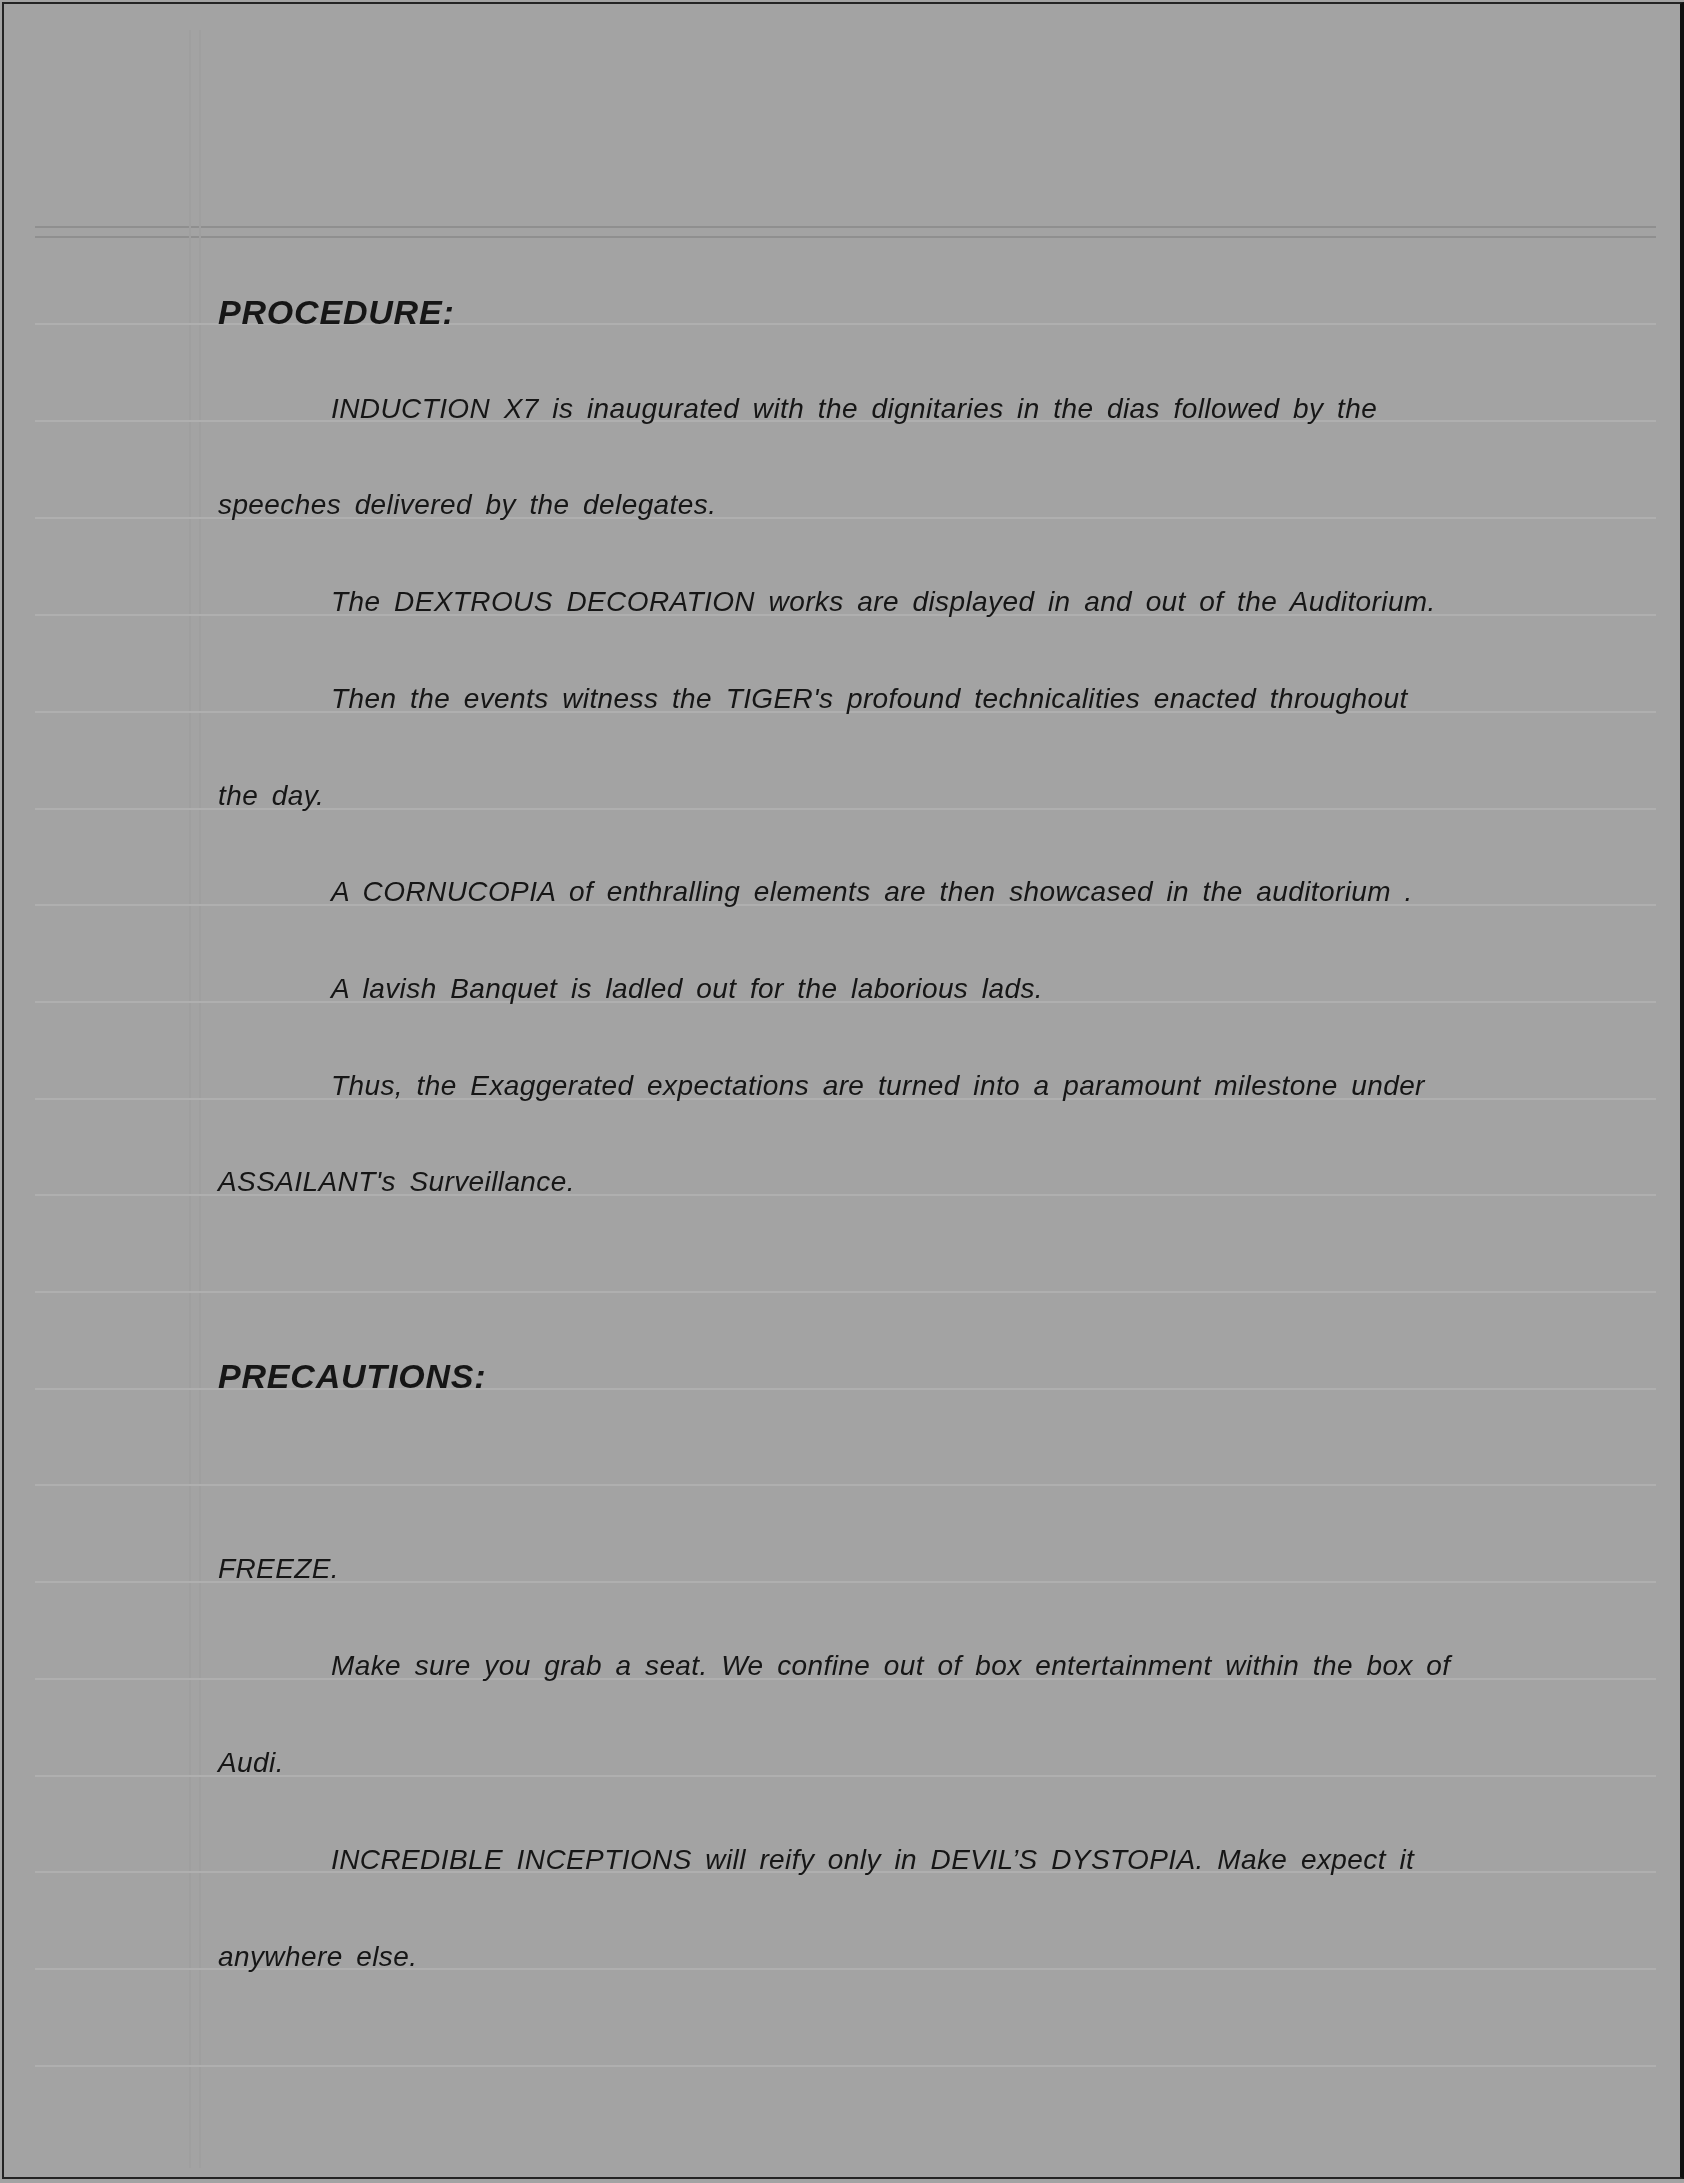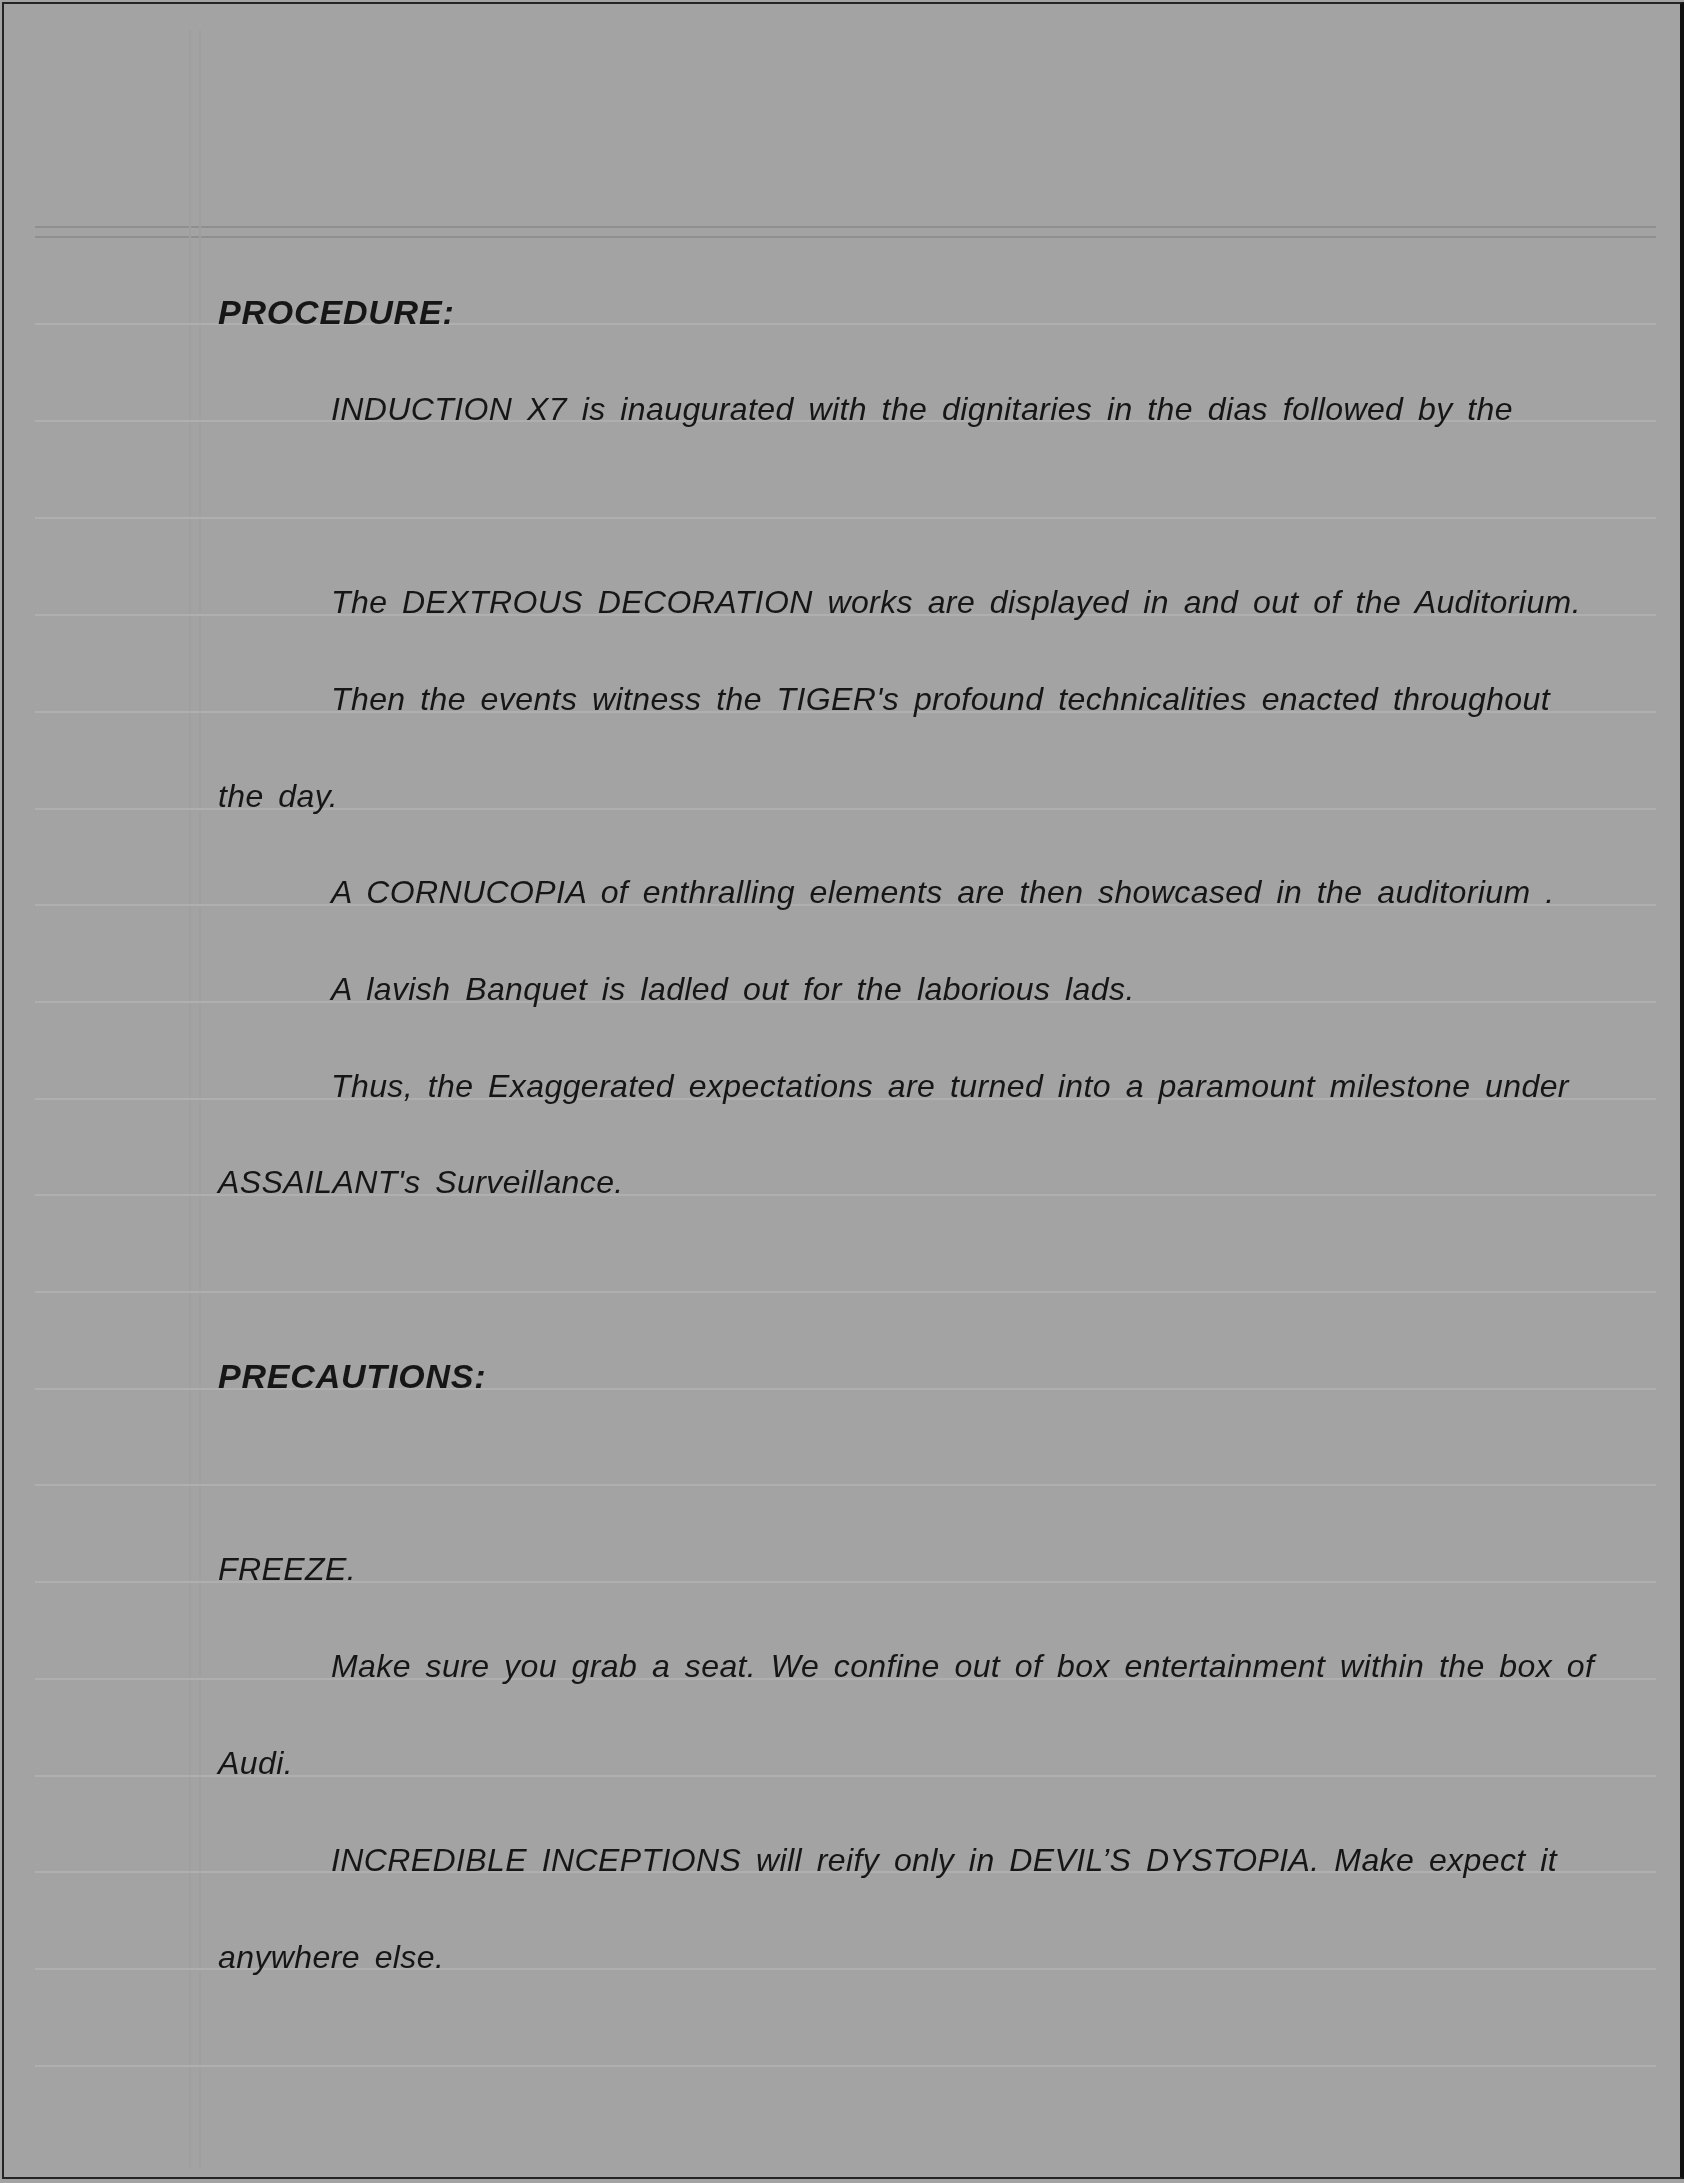--- a/index.html
+++ b/index.html
@@ -45,7 +45,7 @@
     left: 218px;
     height: 38px;
     line-height: 38px;
-    font-size: 32px;
+    font-size: 28px;
     font-style: italic;
     color: #161616;
     white-space: pre;

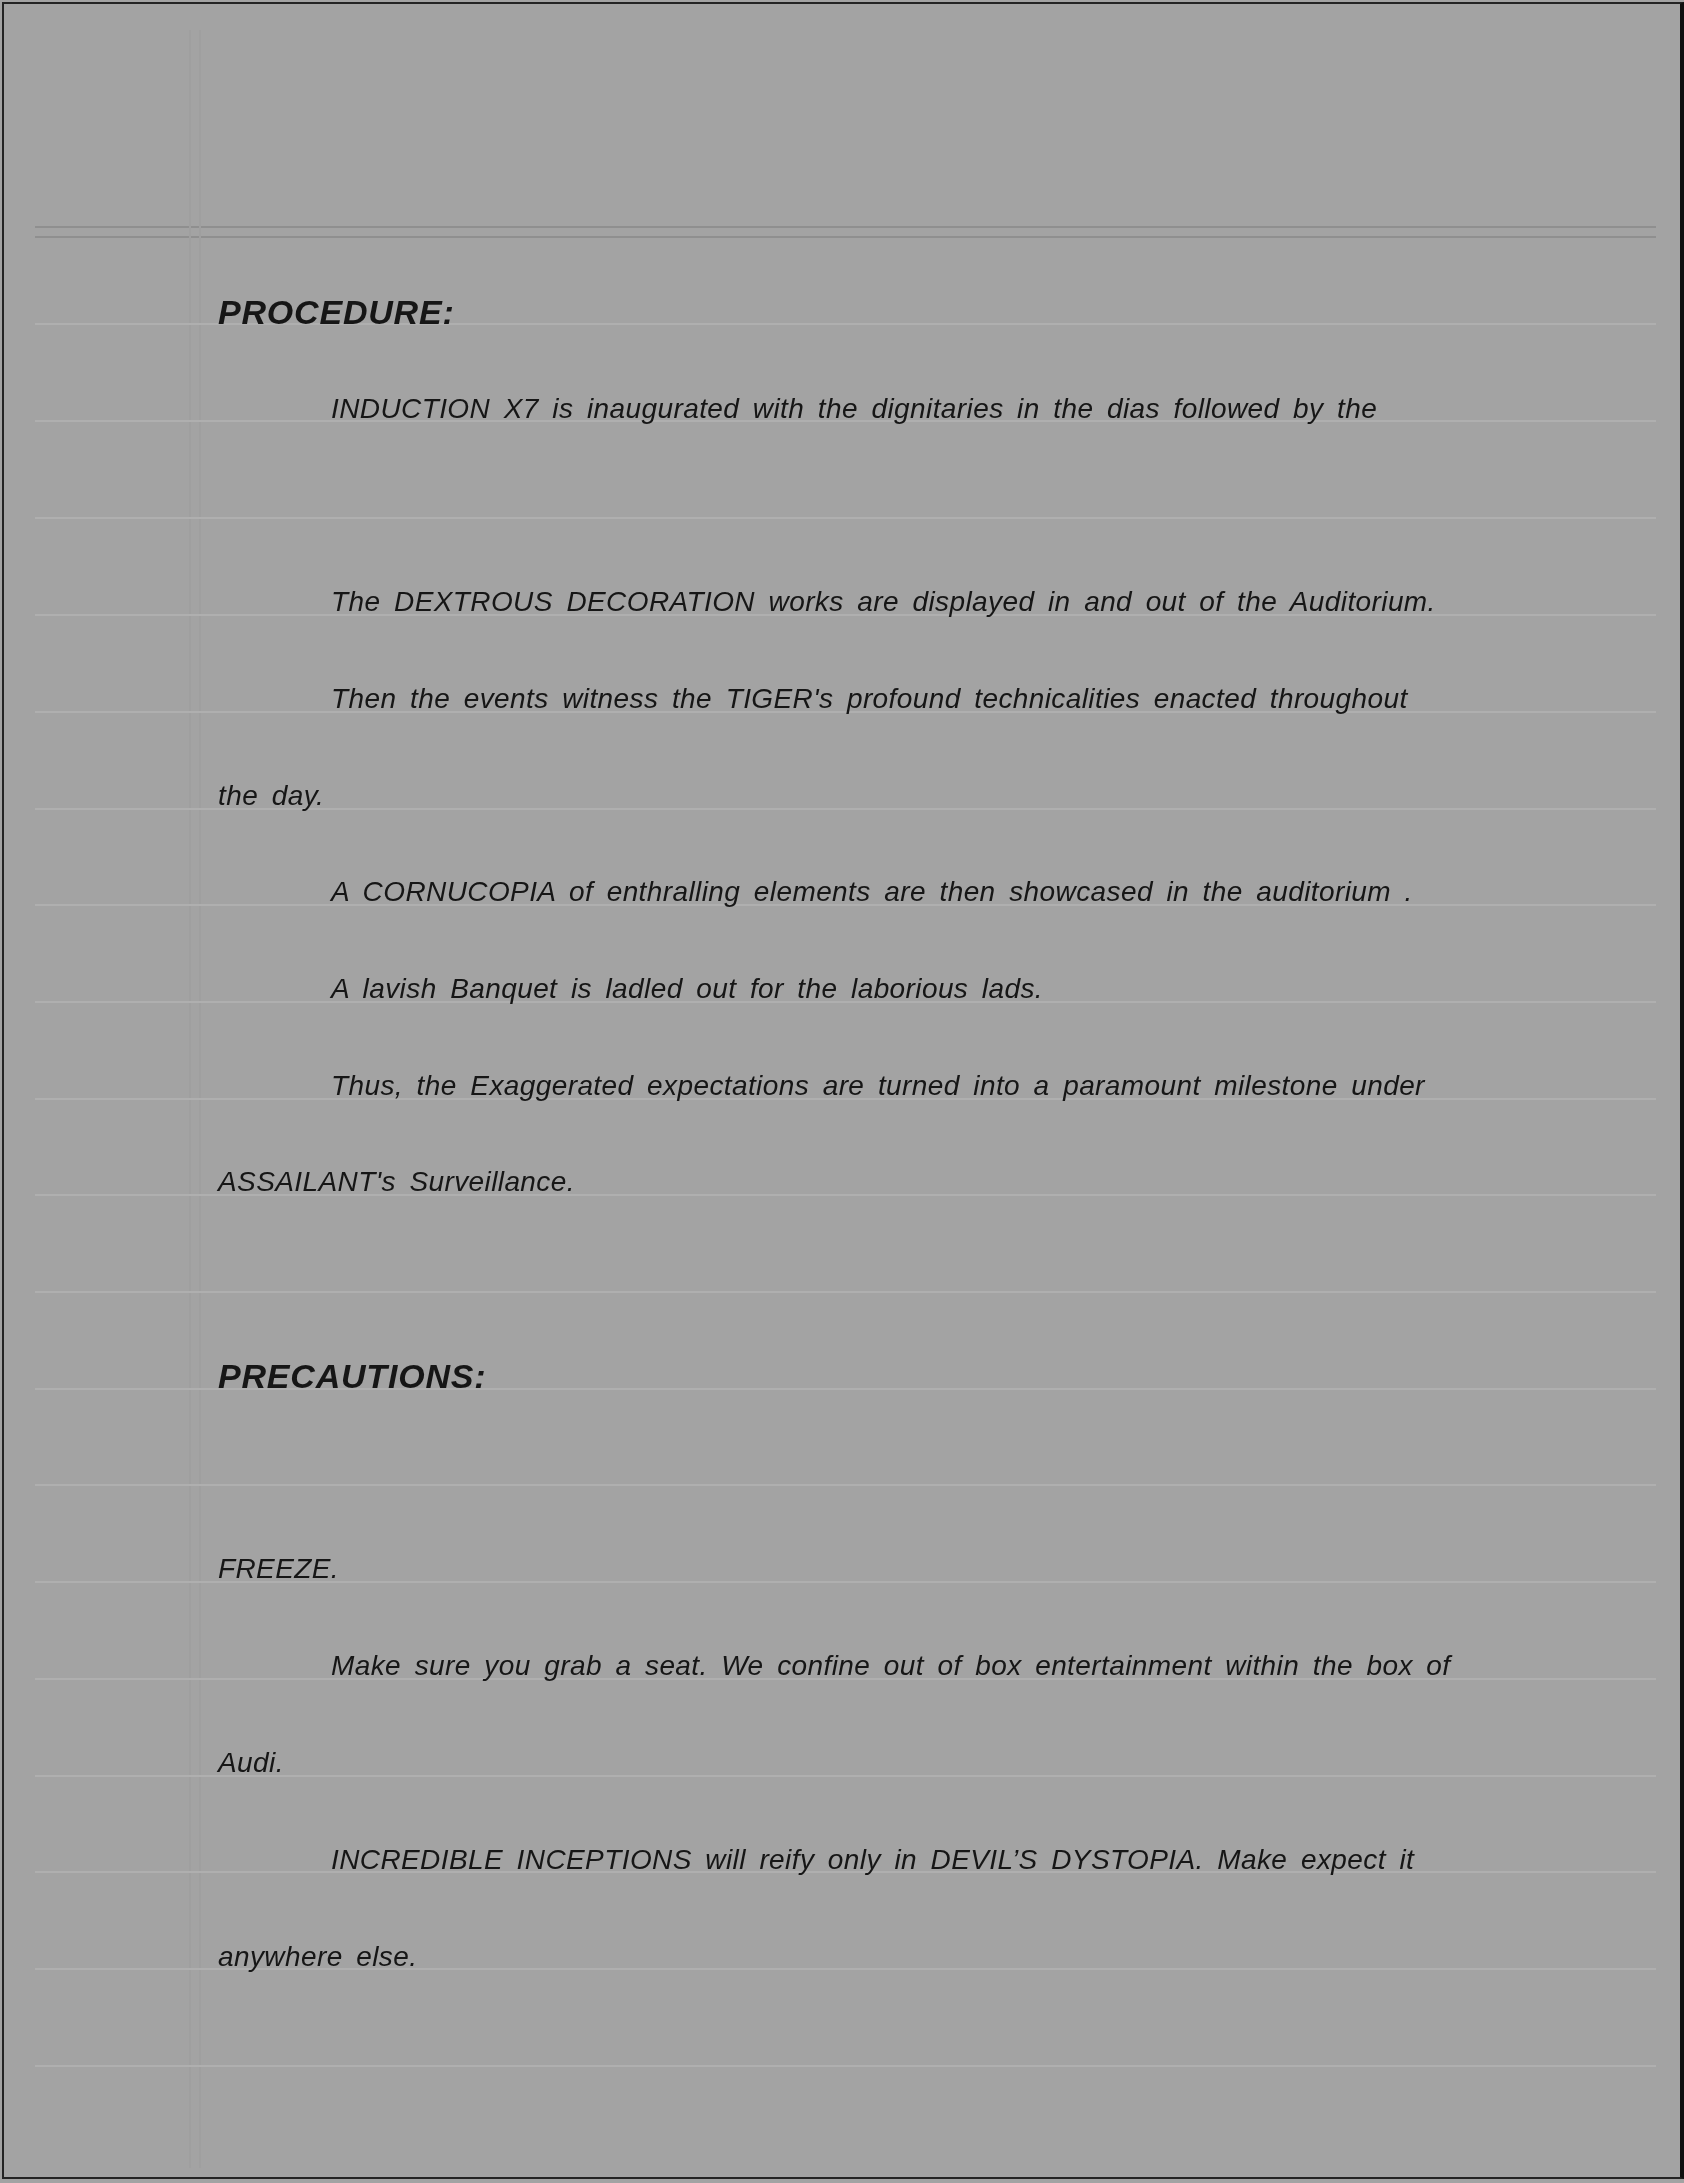--- a/index.html
+++ b/index.html
@@ -96,6 +96,7 @@
 
   <div class="row head" style="top:293px">PROCEDURE:</div>
   <div class="row indent" style="top:390px">INDUCTION X7 is inaugurated with the dignitaries in the dias followed by the</div>
+  <div class="row" style="top:486px">speeches delivered by the delegates.</div>
   <div class="row indent" style="top:680px">Then the events witness the TIGER's profound technicalities enacted throughout</div>
   <div class="row indent" style="top:583px">The DEXTROUS DECORATION works are displayed in and out of the Auditorium.</div>
   <div class="row" style="top:777px">the day.</div>

